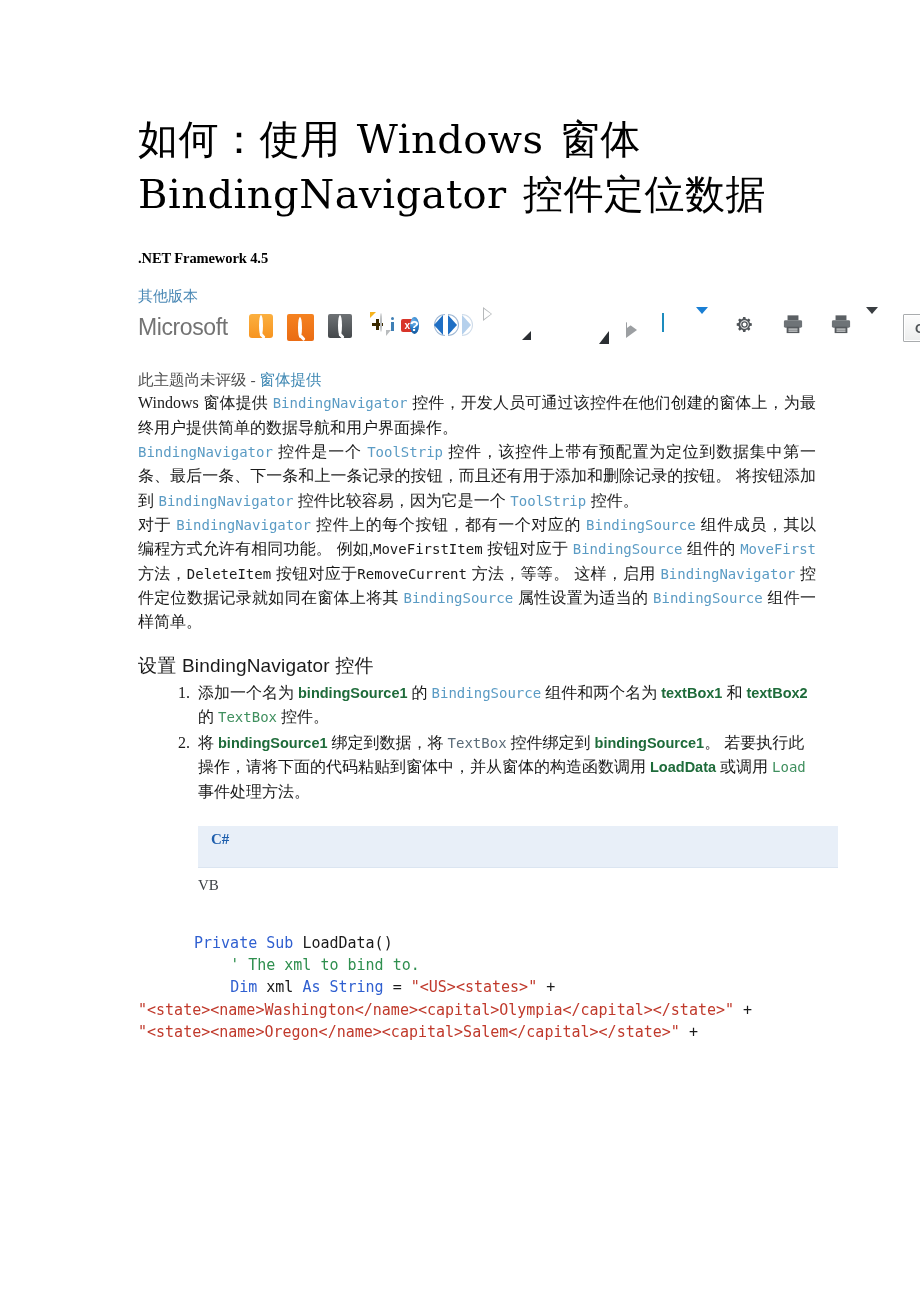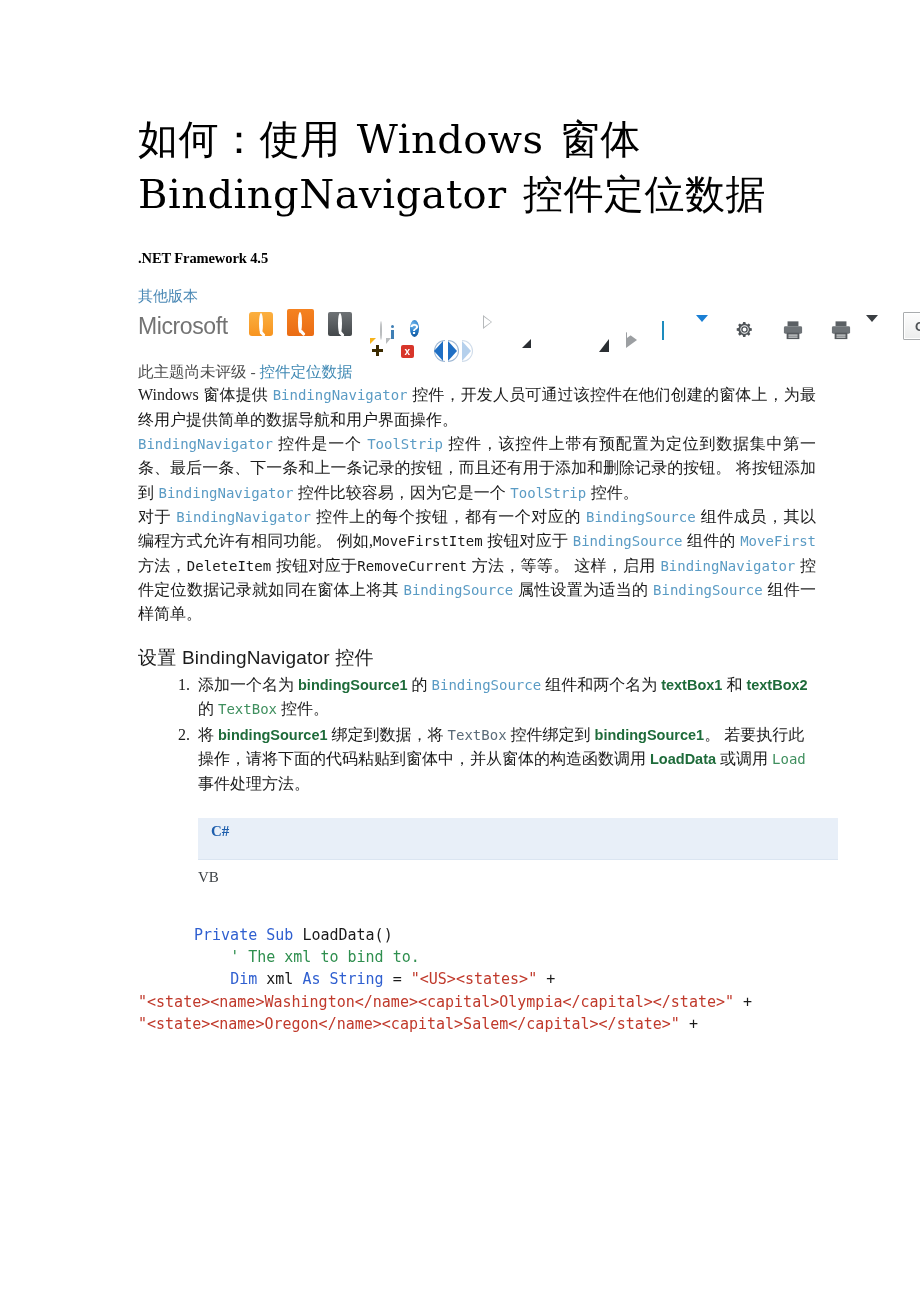--- a/index.html
+++ b/index.html
@@ -52,9 +52,10 @@
 
   
   .toolbar {
+    margin-top: 8px;
     height: 34px;
     display: flex;
-    align-items: flex-end;
+    align-items: flex-start;
     gap: 8px;
     white-space: nowrap;
   }

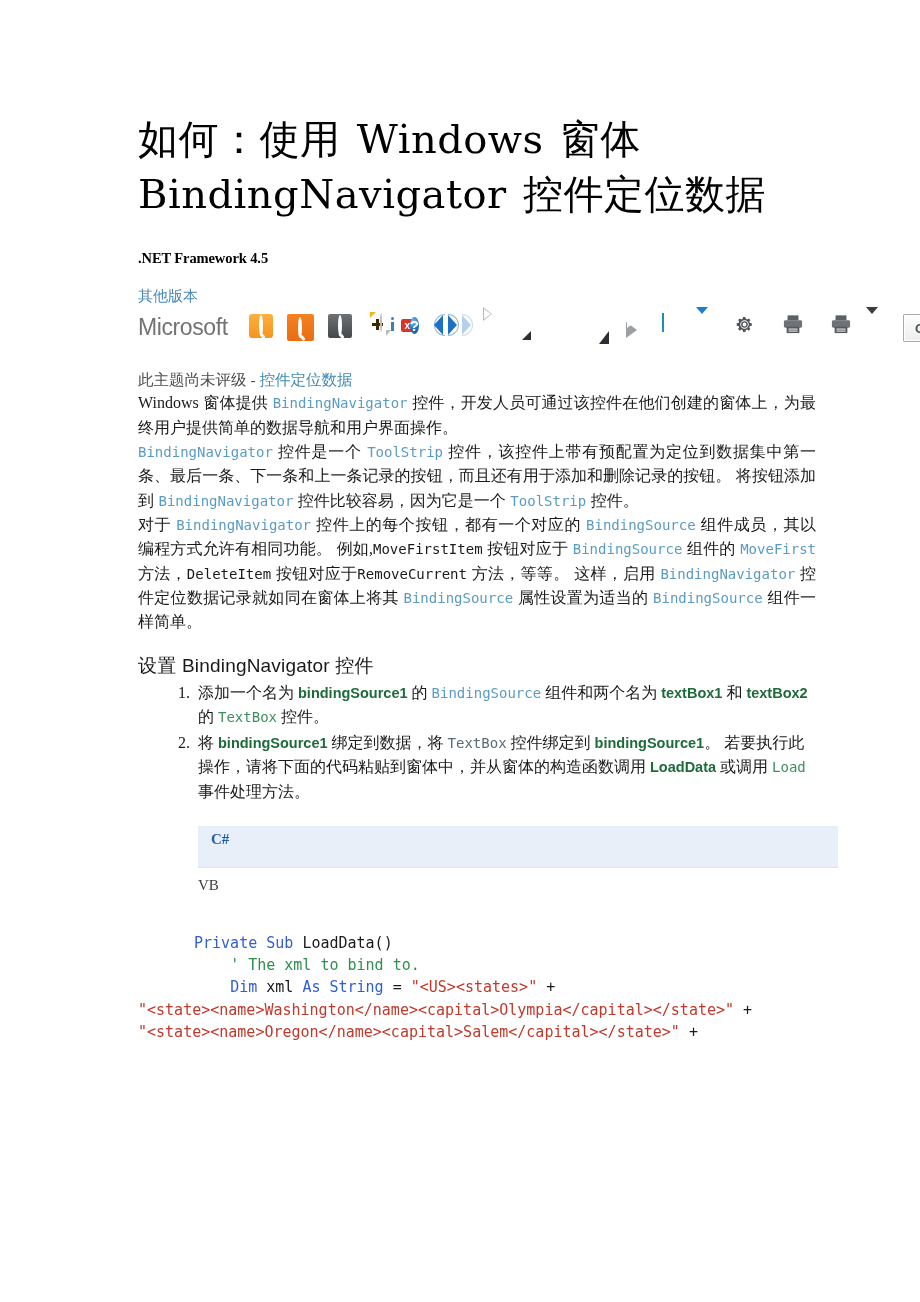--- a/index.html
+++ b/index.html
@@ -564,7 +564,7 @@
 
   </div>
 
-  <div class="rating"><span>此主题尚未评级 - </span><span class="lnk">控件定位数据</span></div>
+  <div class="rating"><span>此主题尚未评级 - </span><span class="lnk">窗体提供</span></div>
 
   <p class="body"><span>Windows 窗体提供 </span><code class="api">BindingNavigator</code><span> 控件，开发人员可通过该控件在他们创建的窗体上，为最终用户提供简单的数据导航和用户界面操作。</span></p>
 

